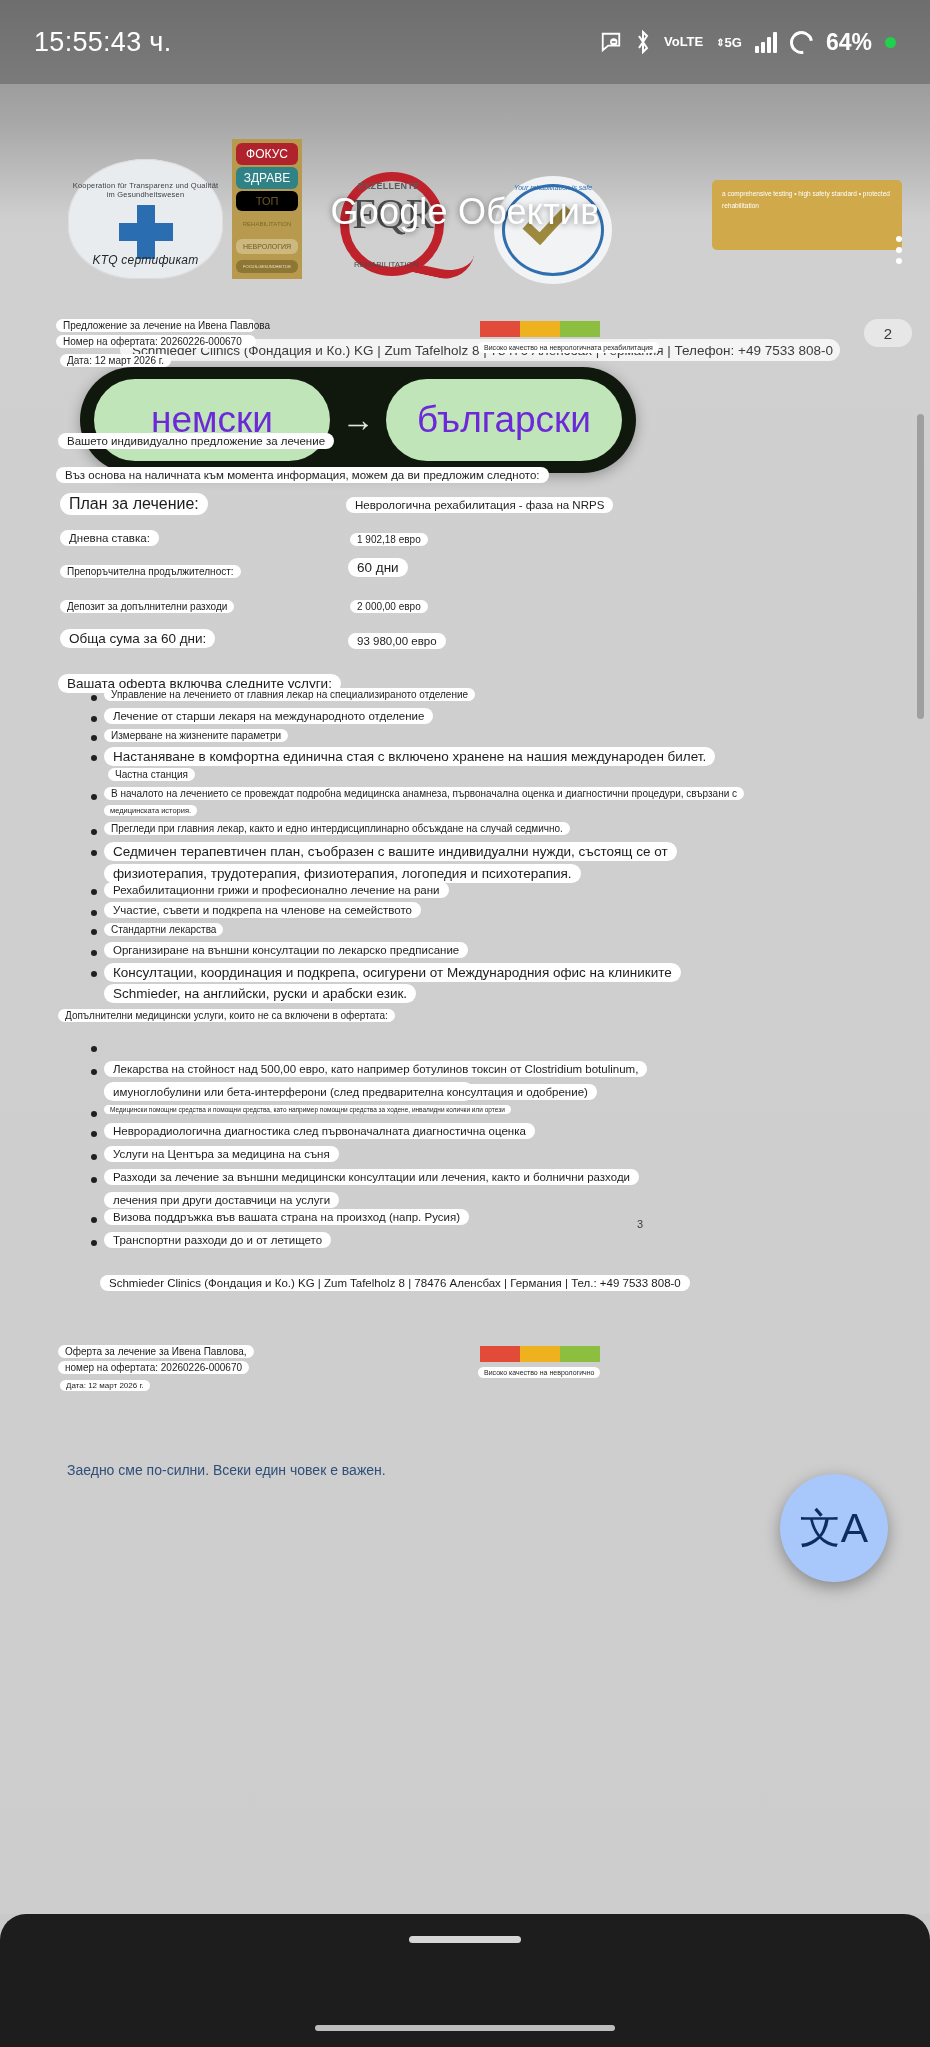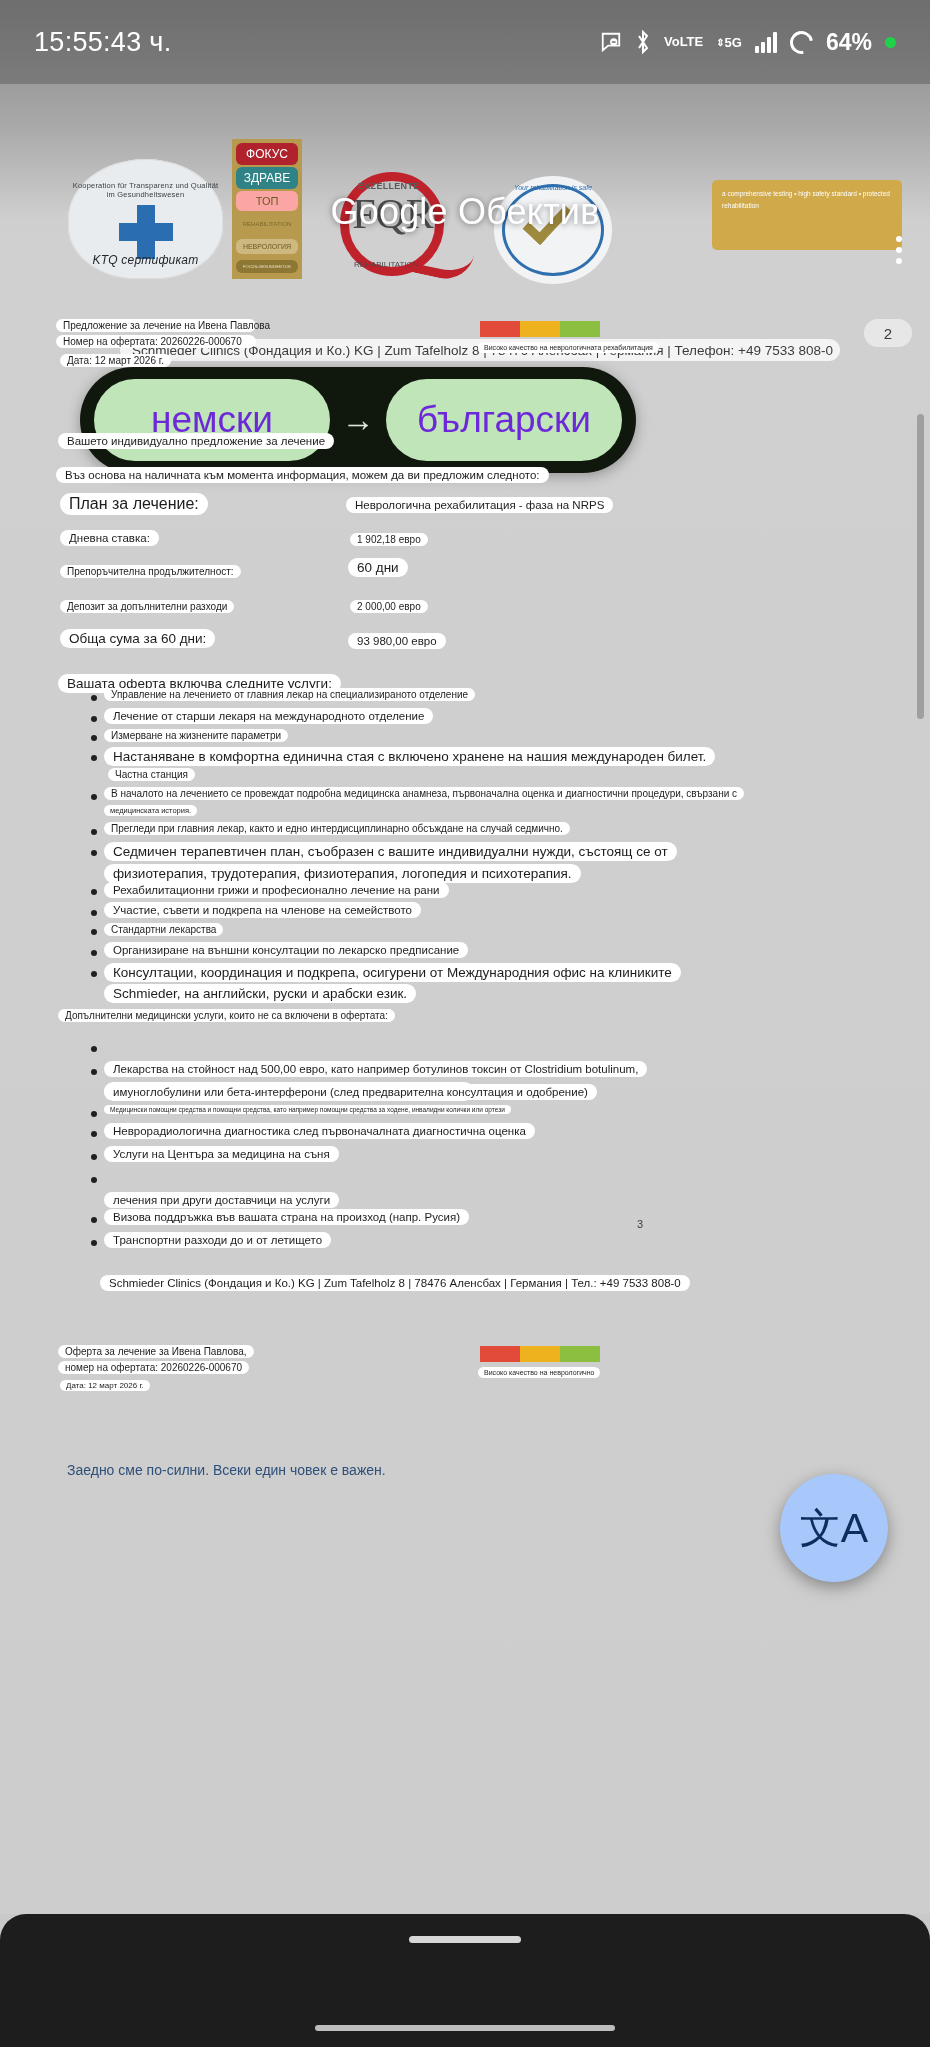--- a/index.html
+++ b/index.html
@@ -69,7 +69,7 @@
      font-size:12px;color:#fff;padding:4px 0;border-radius:6px; }
   #seal-focus .c1{ top:4px; background:#b0232d; }
   #seal-focus .c2{ top:28px; background:#2f8386; }
-  #seal-focus .c3{ top:52px; background:#fca5a5; color:#6b5a22; font-size:11px; }
+  #seal-focus .c3{ top:52px; background:#000000; color:#6b5a22; font-size:11px; }
   #seal-focus .c4{ top:78px; background:transparent; color:#7d6a2c; font-size:6px; }
   #seal-focus .c5{ top:100px; background:#cdb97f; color:#6b5a22; font-size:7px; }
   #seal-focus .c6{ bottom:6px; background:#8e7734; color:#e9e0c4; font-size:4px; }

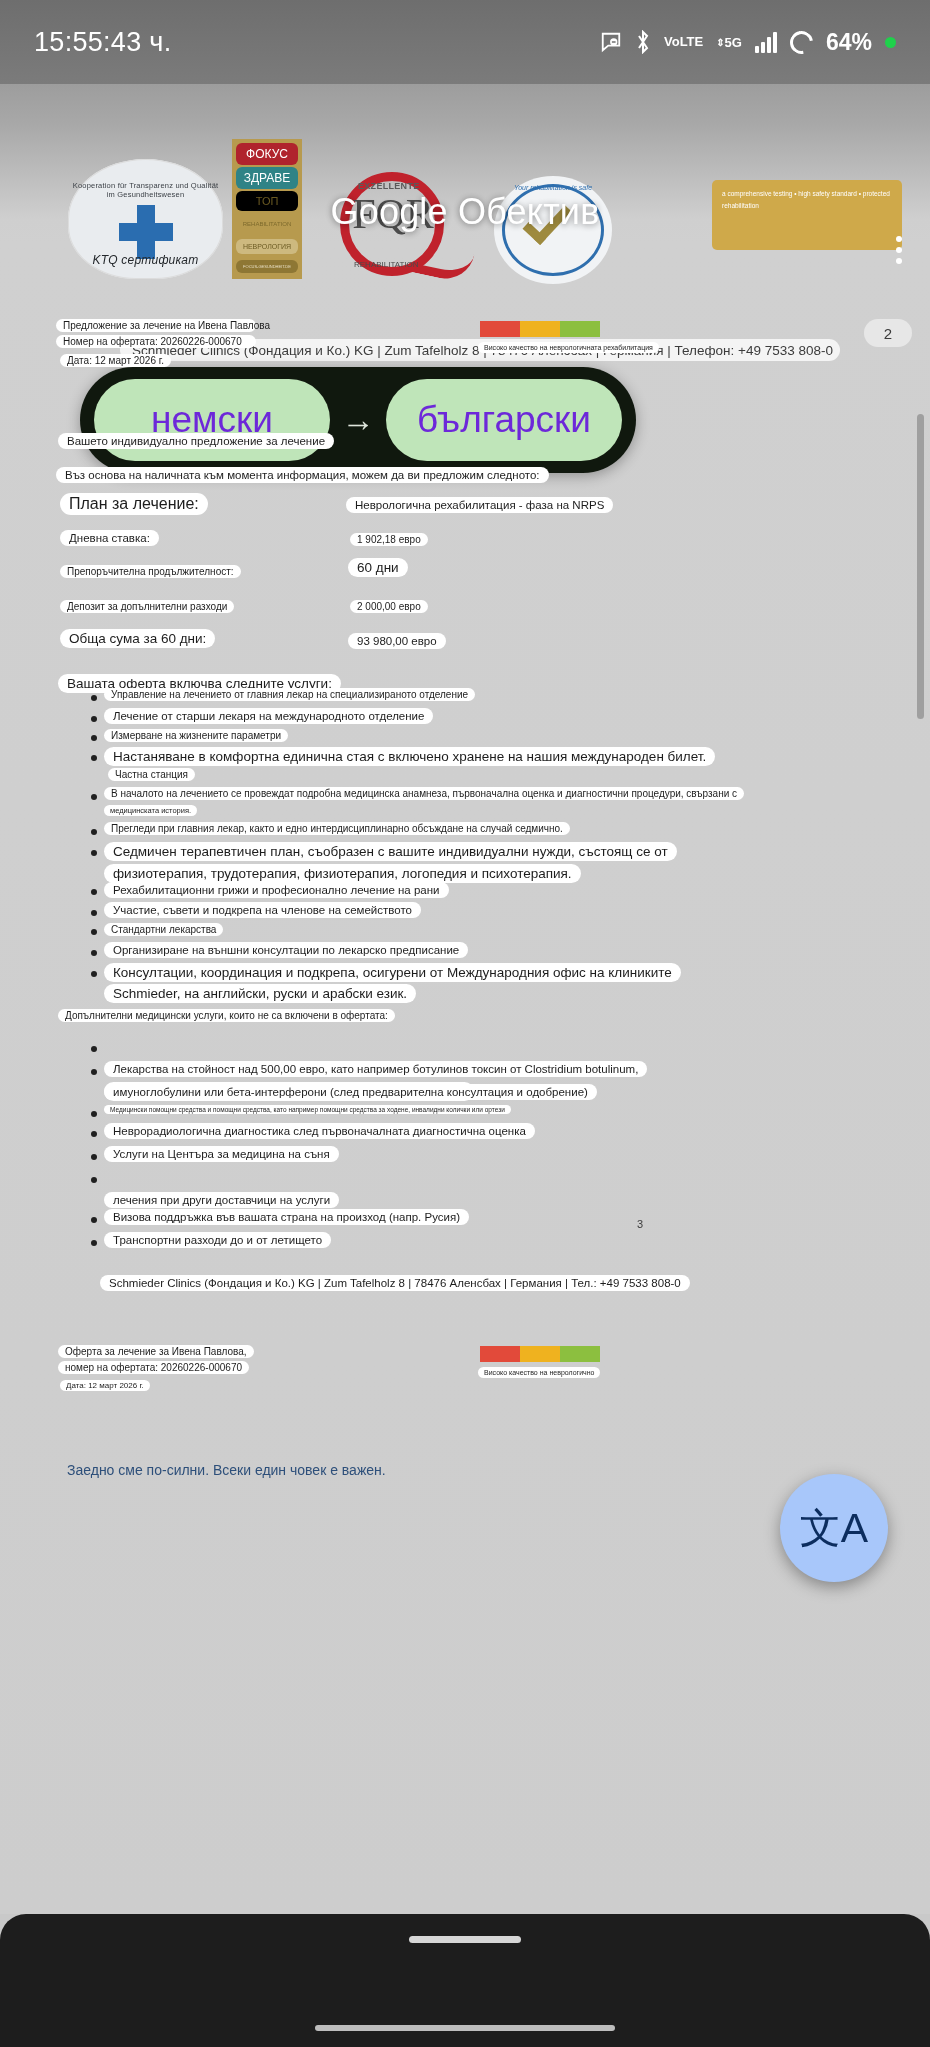--- a/index.html
+++ b/index.html
@@ -378,6 +378,7 @@
   <div class="ov md" style="left:104px; top:1062px;">Услуги на Центъра за медицина на съня</div>
 
   <div class="bullet" style="left:91px; top:1093px;"></div>
+  <div class="ov md" style="left:104px; top:1085px;">Разходи за лечение за външни медицински консултации или лечения, както и болнични разходи</div>
 
   <div class="ov md" style="left:104px; top:1108px;">лечения при други доставчици на услуги</div>
 

